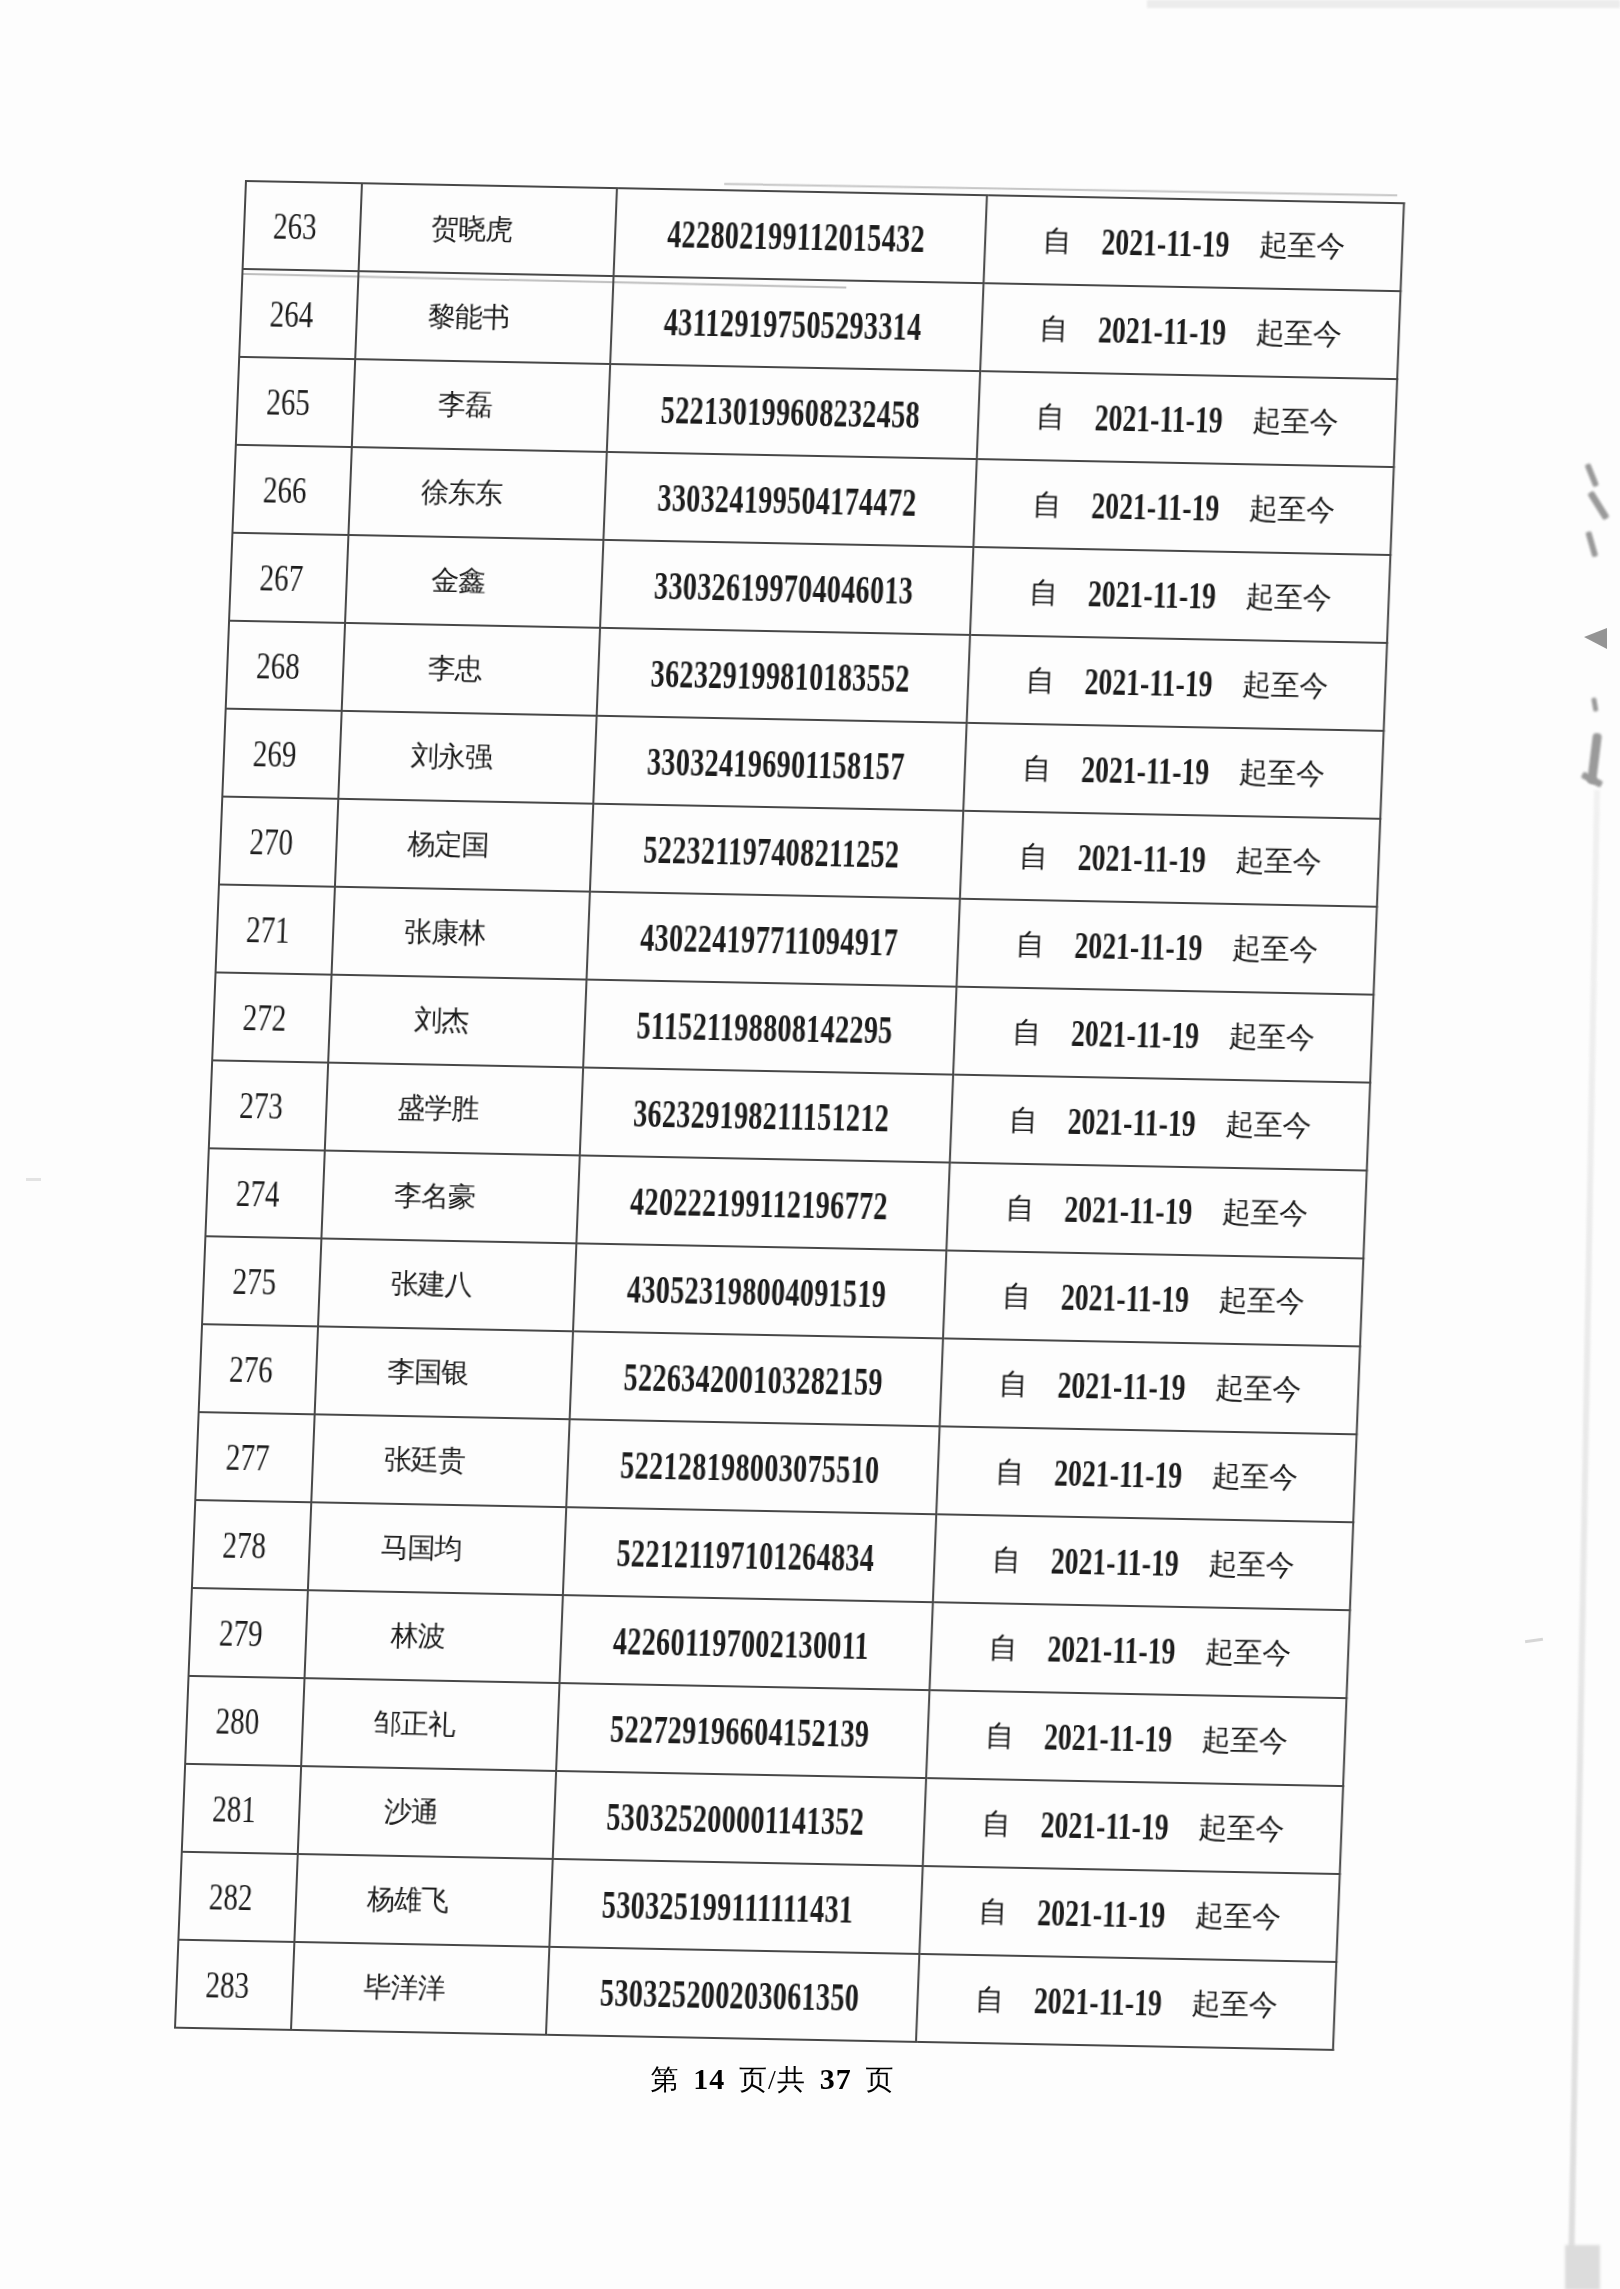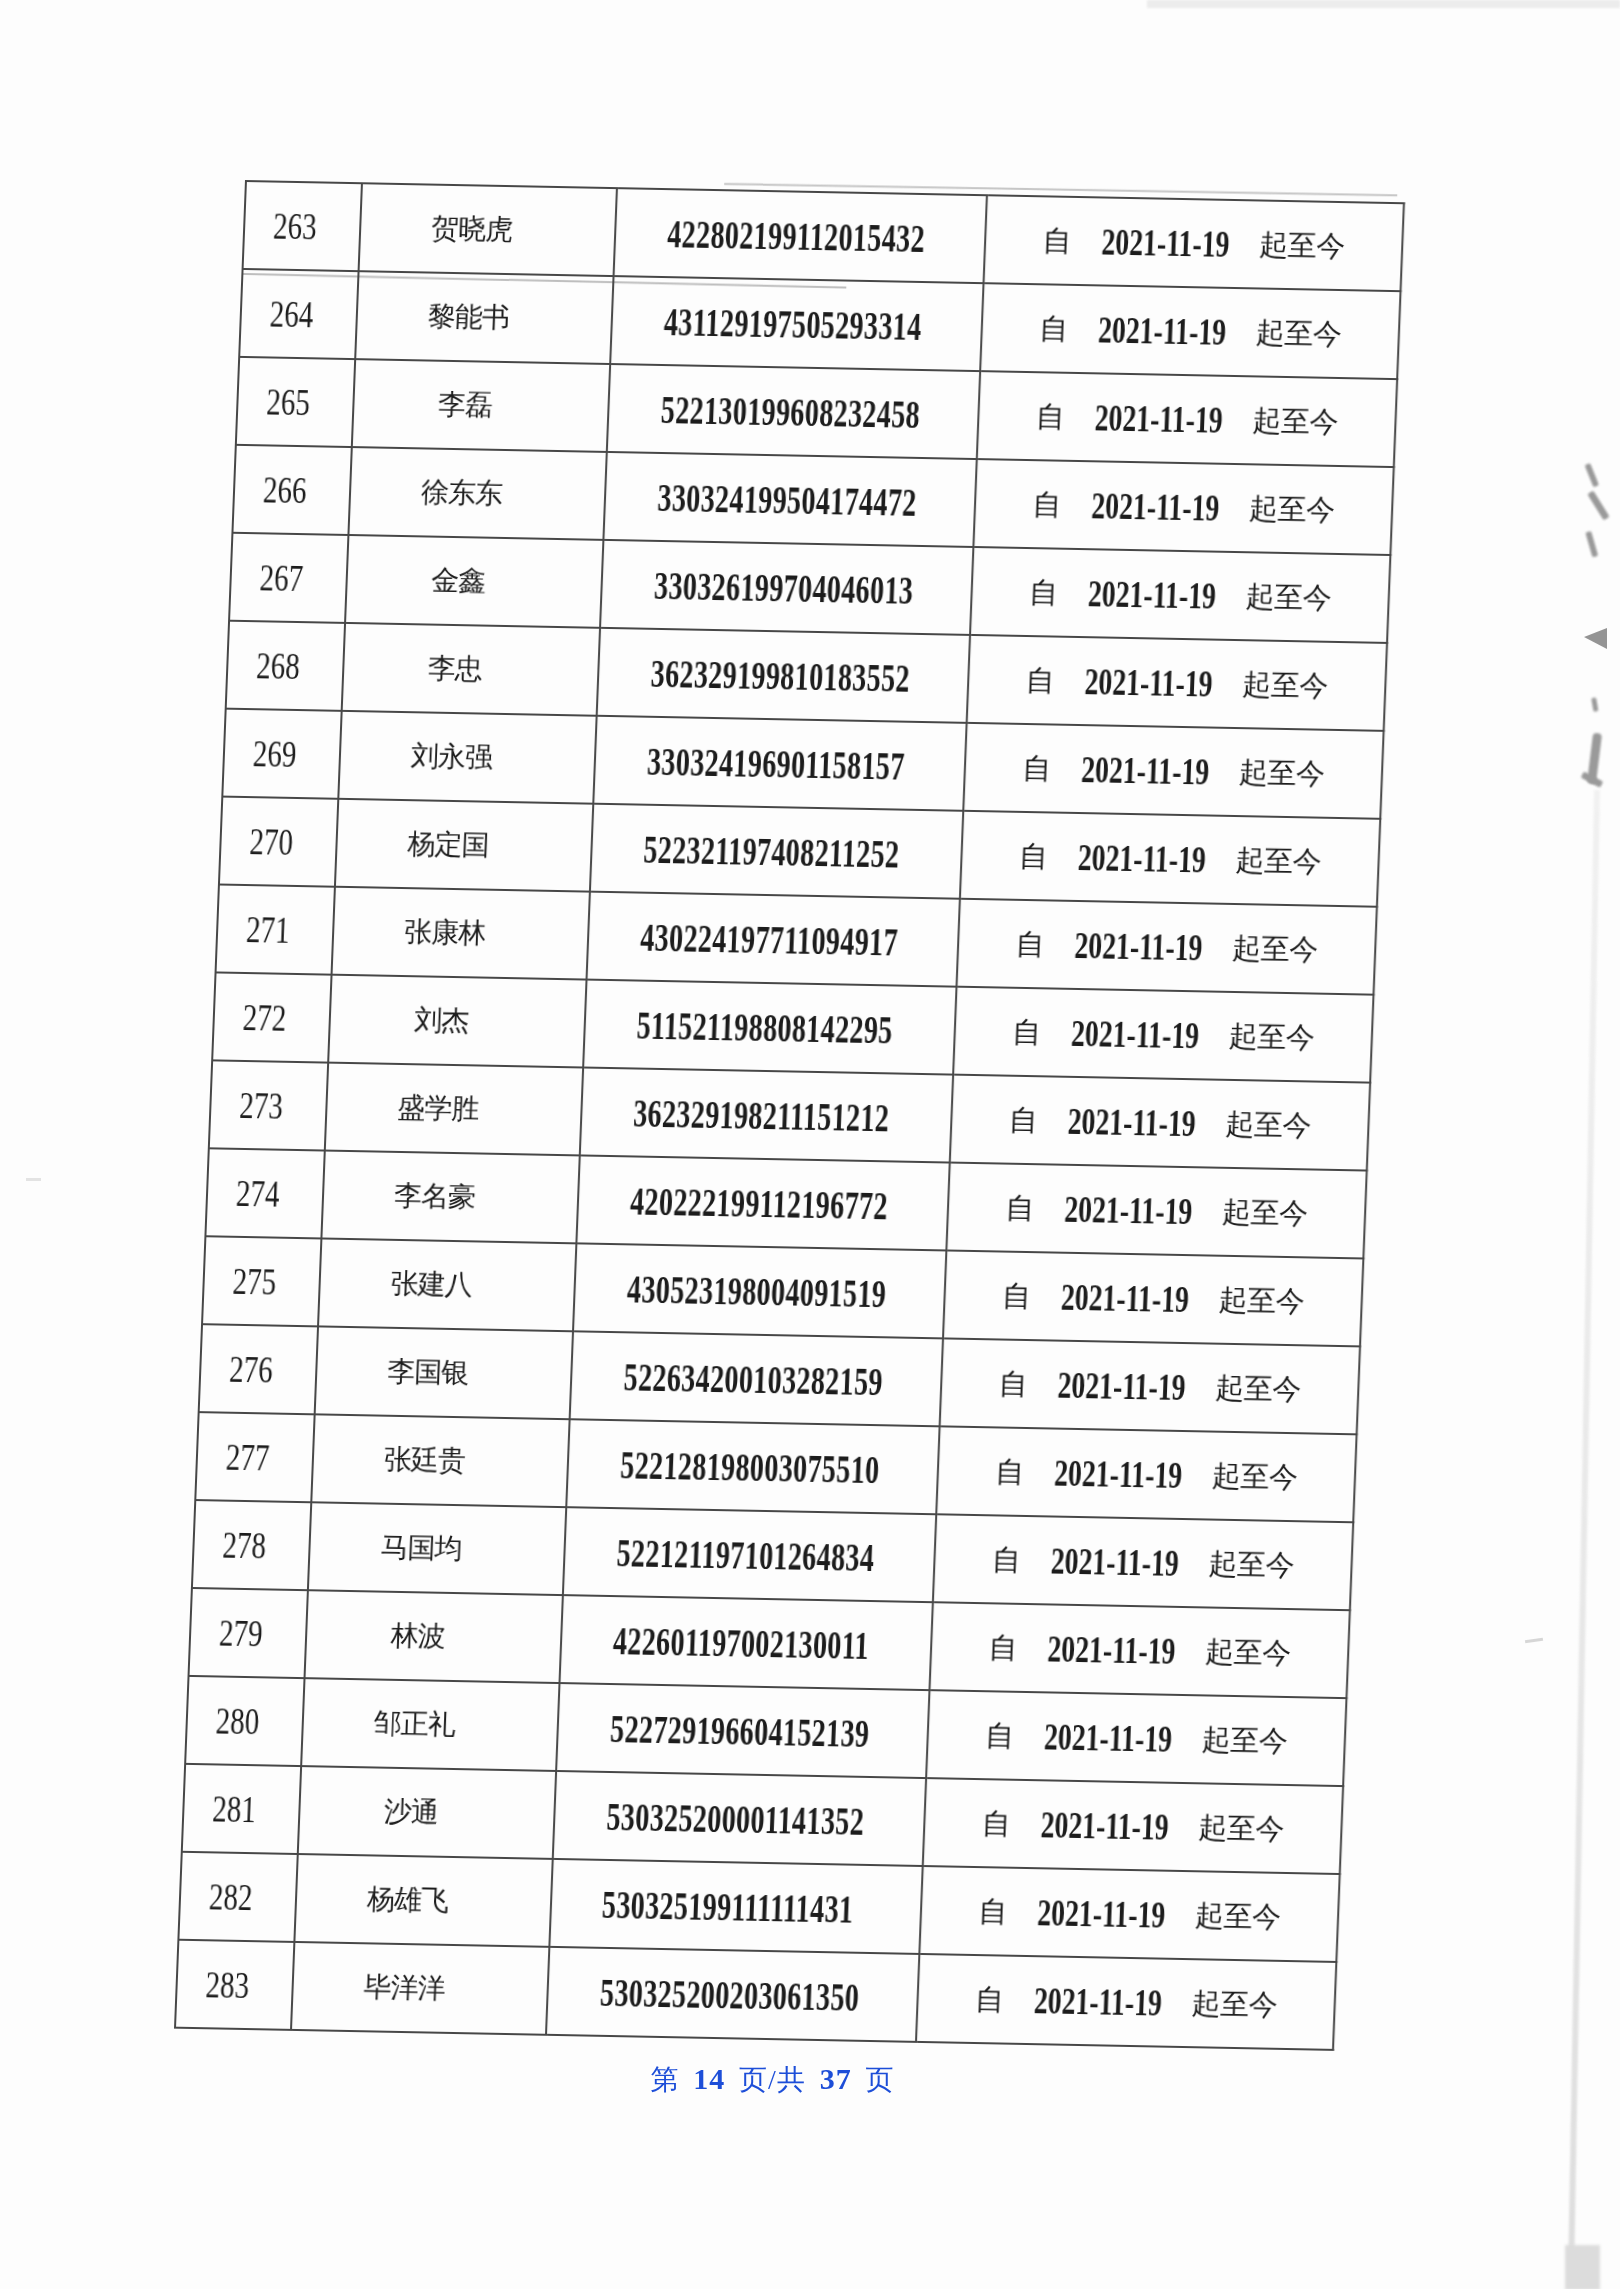--- a/index.html
+++ b/index.html
@@ -45,7 +45,7 @@
   
   .footer{
     position:absolute;left:0;top:2061px;width:1545px;text-align:center;
-    font-size:28px;letter-spacing:1px;color:#1d4ed8;filter:blur(0.3px);
+    font-size:28px;letter-spacing:1px;color:#000000;filter:blur(0.3px);
   }
   .footer span{margin:0 6.9px;}
   .footer b{margin:0 6.9px;font-size:30px;}

